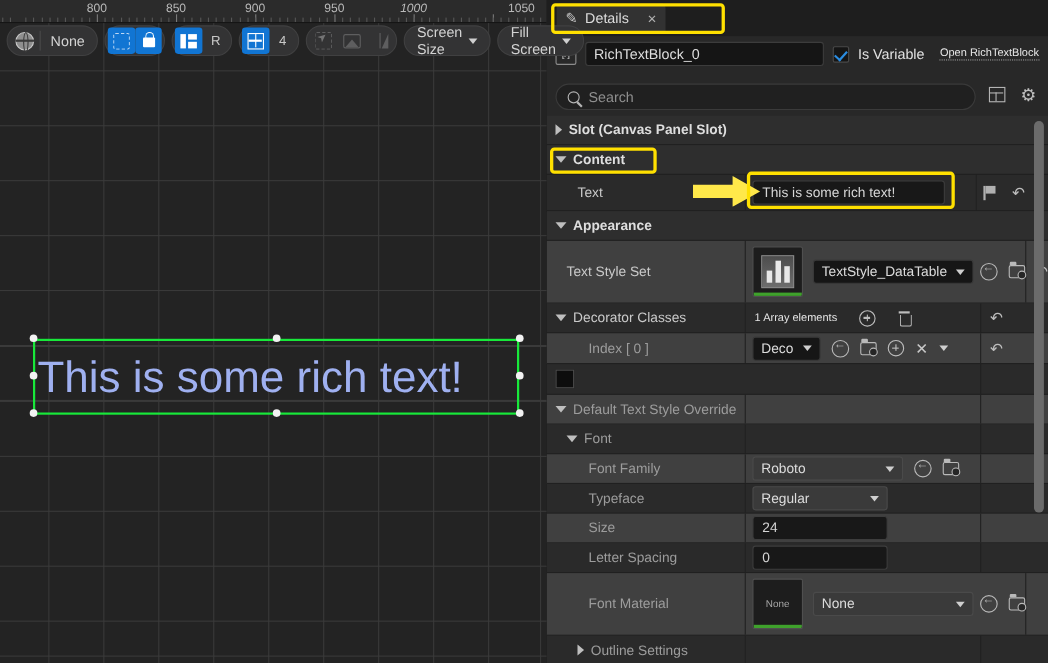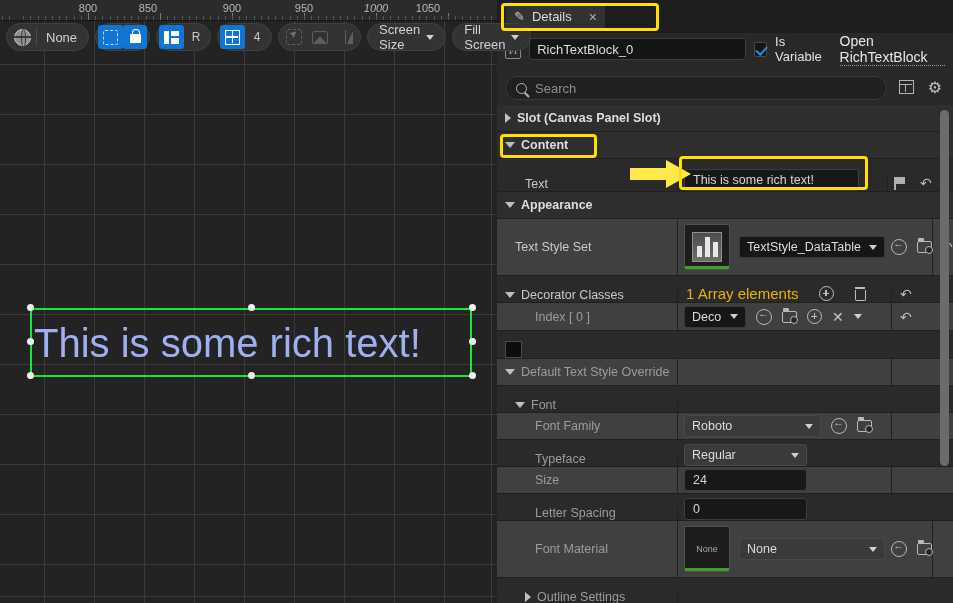--- a/index.html
+++ b/index.html
@@ -407,7 +407,7 @@
         <div class="rtick major" style="left: 88px;"></div>
         <div class="rlabel" style="left: 88px;">800</div>
         <div class="rtick major" style="left: 160px;"></div>
-        <div class="rlabel" style="left: 148px;">850</div>
+        <div class="rlabel" style="left: 160px;">850</div>
         <div class="rtick major" style="left: 232px;"></div>
         <div class="rlabel" style="left: 232px;">900</div>
         <div class="rtick major" style="left: 304px;"></div>

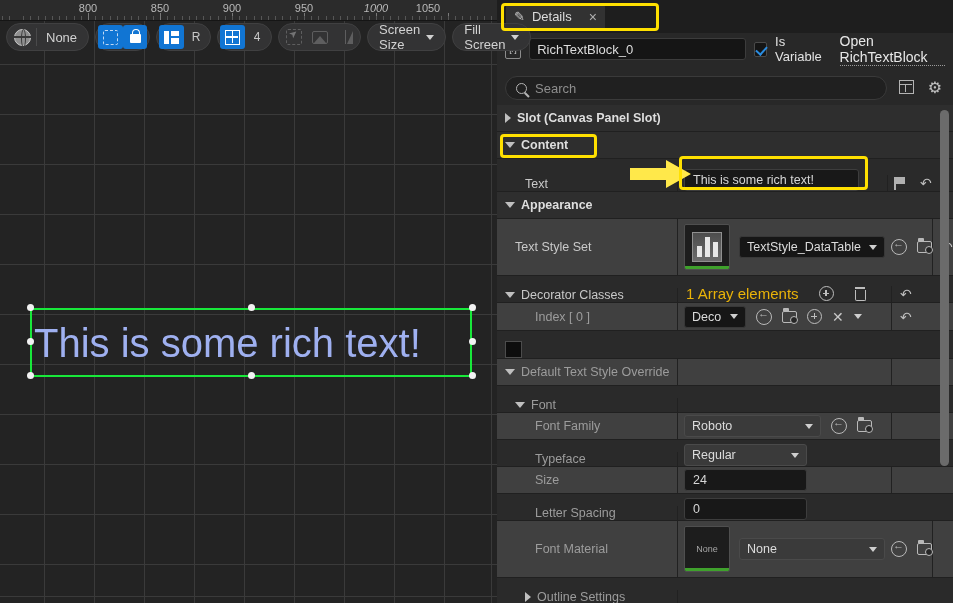--- a/index.html
+++ b/index.html
@@ -415,7 +415,7 @@
         <div class="rtick major" style="left: 376px;"></div>
         <div class="rlabel" style="left: 376px; font-style: italic;">1000</div>
         <div class="rtick major" style="left: 448px;"></div>
-        <div class="rlabel" style="left: 428px;">1050</div>
+        <div class="rlabel" style="left: 474px;">1050</div>
         <div class="rtick minor" style="left: 2px;"></div>
         <div class="rtick minor" style="left: 9px;"></div>
         <div class="rtick minor" style="left: 23px;"></div>

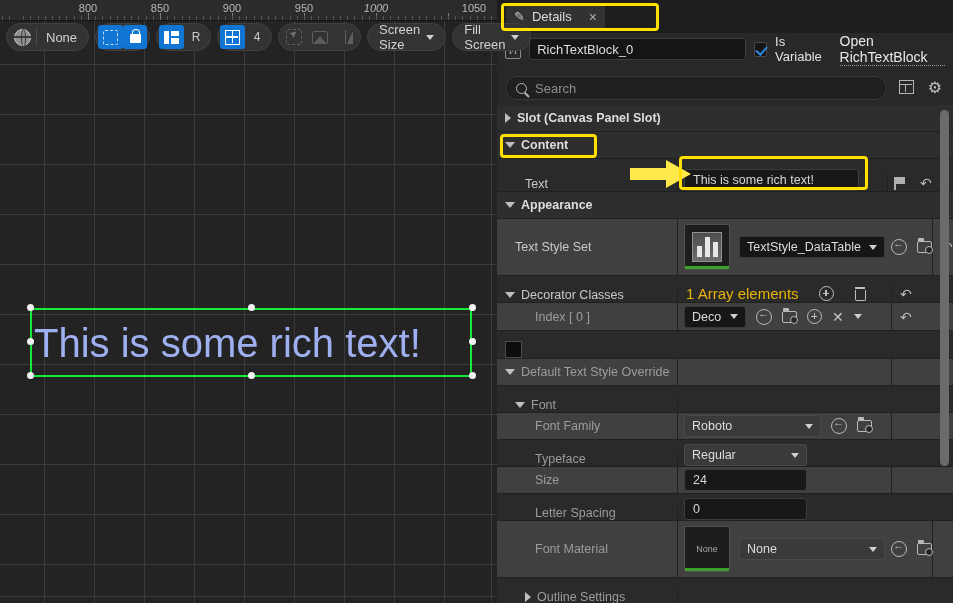--- a/index.html
+++ b/index.html
@@ -138,7 +138,7 @@
   }
   .isvar { font-size: 13px; color: #e2e2e2; }
   .openlink {
-    font-size: 14px; color: #e8e8e8; border-bottom: 1px dotted #9a9a9a;
+    font-size: 10px; color: #e8e8e8; border-bottom: 1px dotted #9a9a9a;
     margin-left: 6px;
   }
 

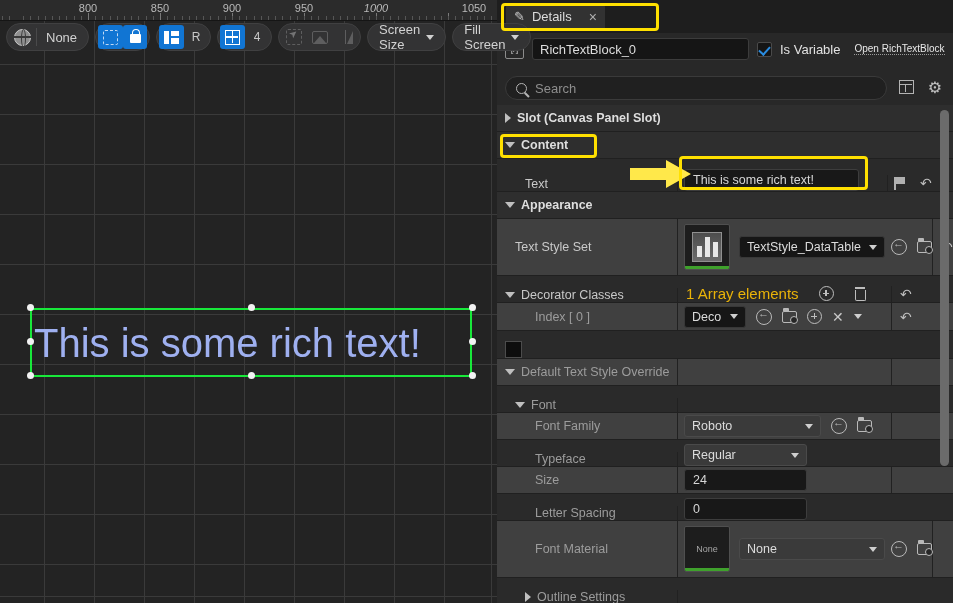--- a/index.html
+++ b/index.html
@@ -172,7 +172,7 @@
     border-bottom: 1px solid #202020;
   }
   .prow.cat { background: #2e2e2e; }
-  .prow.a { background: #2a2a2a; align-items: flex-end; }
+  .prow.a { background: #2a2a2a; }
   .prow.b { background: #404040; }
   .pname {
     width: 181px; flex: none; display: flex; align-items: center;

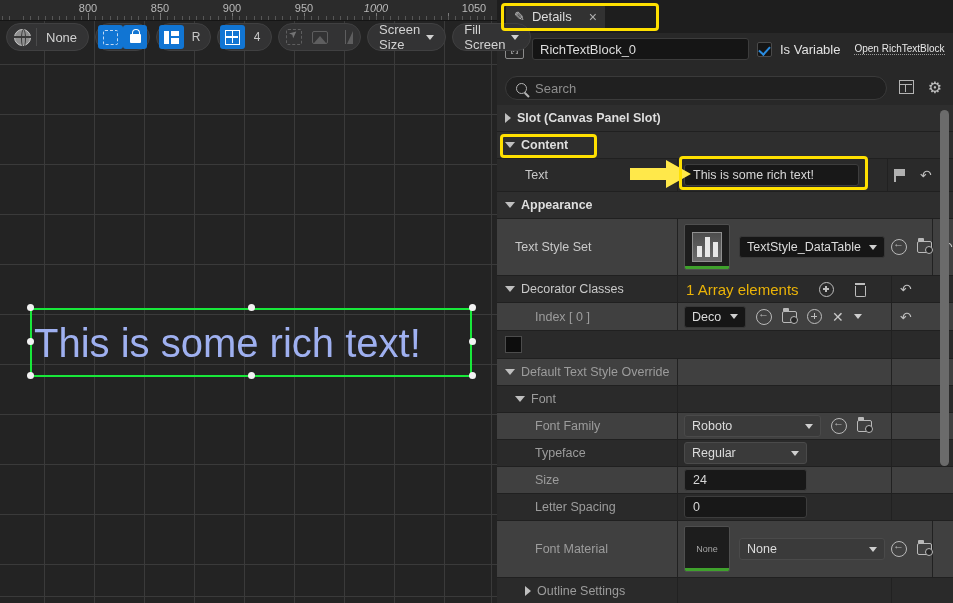--- a/index.html
+++ b/index.html
@@ -658,7 +658,7 @@
           <span>Decorator Classes</span>
         </div>
         <div class="pval" style="gap:20px">
-          <span style="font-size:15px;color:#eab308">1 Array elements</span>
+          <span style="font-size:10px;color:#e5e5e5">1 Array elements</span>
           <span class="plusc"></span>
           <span class="trash"></span>
         </div>

